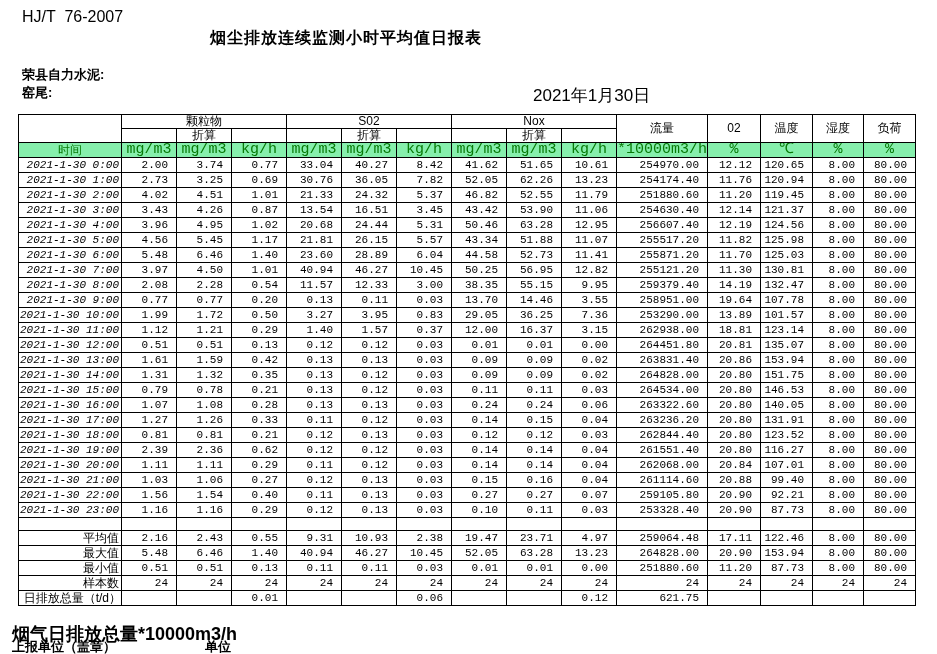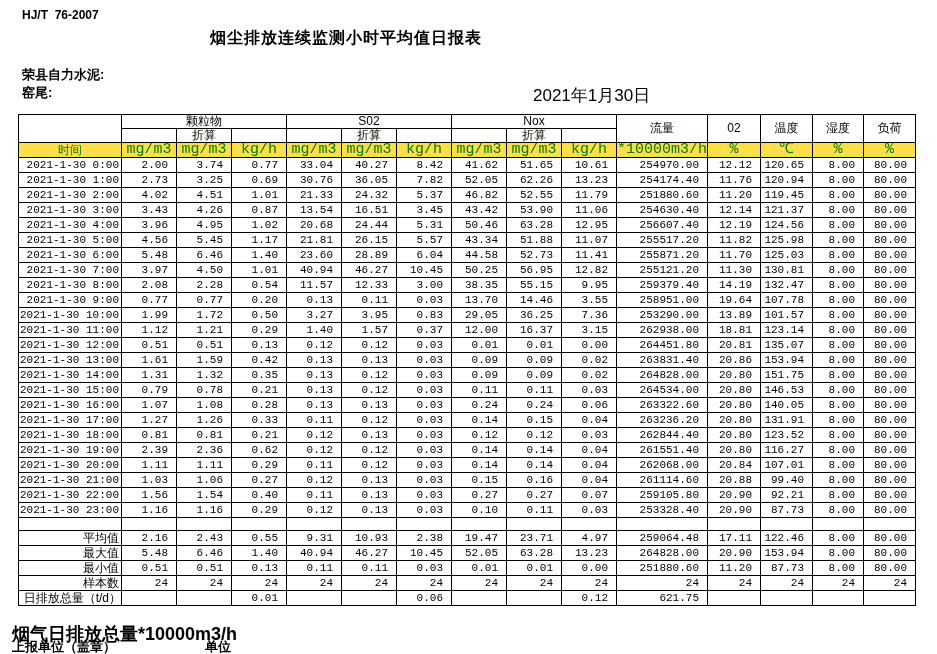--- a/index.html
+++ b/index.html
@@ -8,7 +8,7 @@
     font-family:"Liberation Sans","DejaVu Sans",sans-serif; color:#000;
   }
   .abs { position:absolute; white-space:pre; }
-  #std-code   { left:22px;  top:8px;   font-size:12px; font-weight:bold; }
+  #std-code   { left:22px;  top:8px;   font-size:16px; font-weight:normal; }
   #page-title { left:210px; top:28px;  font-size:16px; font-weight:bold; letter-spacing:1px; }
   #company    { left:22px;  top:66px;  font-size:13px; font-weight:bold; }
   #station    { left:22px;  top:84px;  font-size:13px; font-weight:bold; }

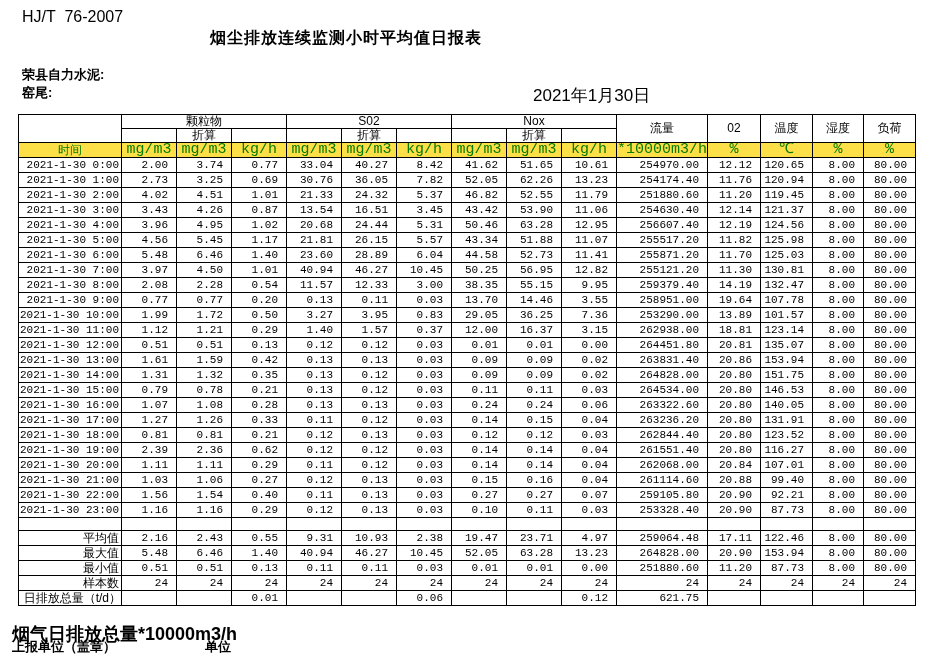--- a/index.html
+++ b/index.html
@@ -21,7 +21,7 @@
   .report td { border:1px solid #000; padding:0; white-space:nowrap; overflow:hidden; font-size:11px; }
   .report thead td { text-align:center; font-size:12px; }
   tr.h1 td, tr.h2 td { height:13px; line-height:13px; }
-  tr.units td { background:#fde047; color:#077a07; height:14px; line-height:14px; text-align:center; }
+  tr.units td { background:#86efac; color:#077a07; height:14px; line-height:14px; text-align:center; }
   tr.units td.u { font-family:"Liberation Mono","DejaVu Sans Mono",monospace; font-size:15px; }
   td.time, td.val {
     font-family:"Liberation Mono","DejaVu Sans Mono",monospace;

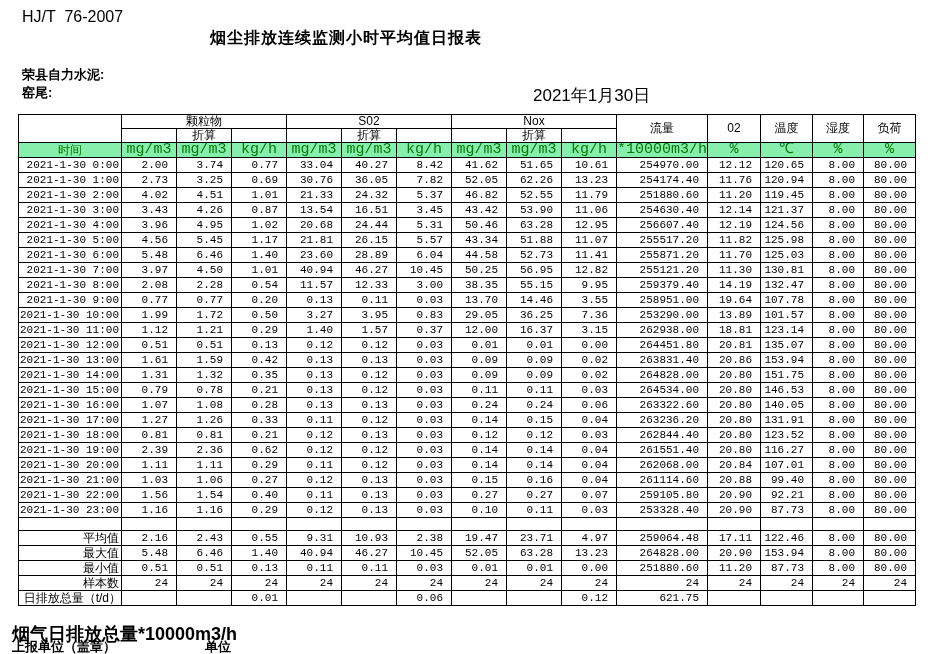--- a/index.html
+++ b/index.html
@@ -27,7 +27,7 @@
     font-family:"Liberation Mono","DejaVu Sans Mono",monospace;
     height:14px; line-height:14px; text-align:right;
   }
-  td.time { padding-right:2px; }
+  td.time { padding-right:2px;font-style:italic; }
   td.val  { padding-right:8px; }
   tr.spacer td { height:12px; }
   td.slabel { text-align:right; font-size:12px; padding-right:2px; height:14px; line-height:14px; }

